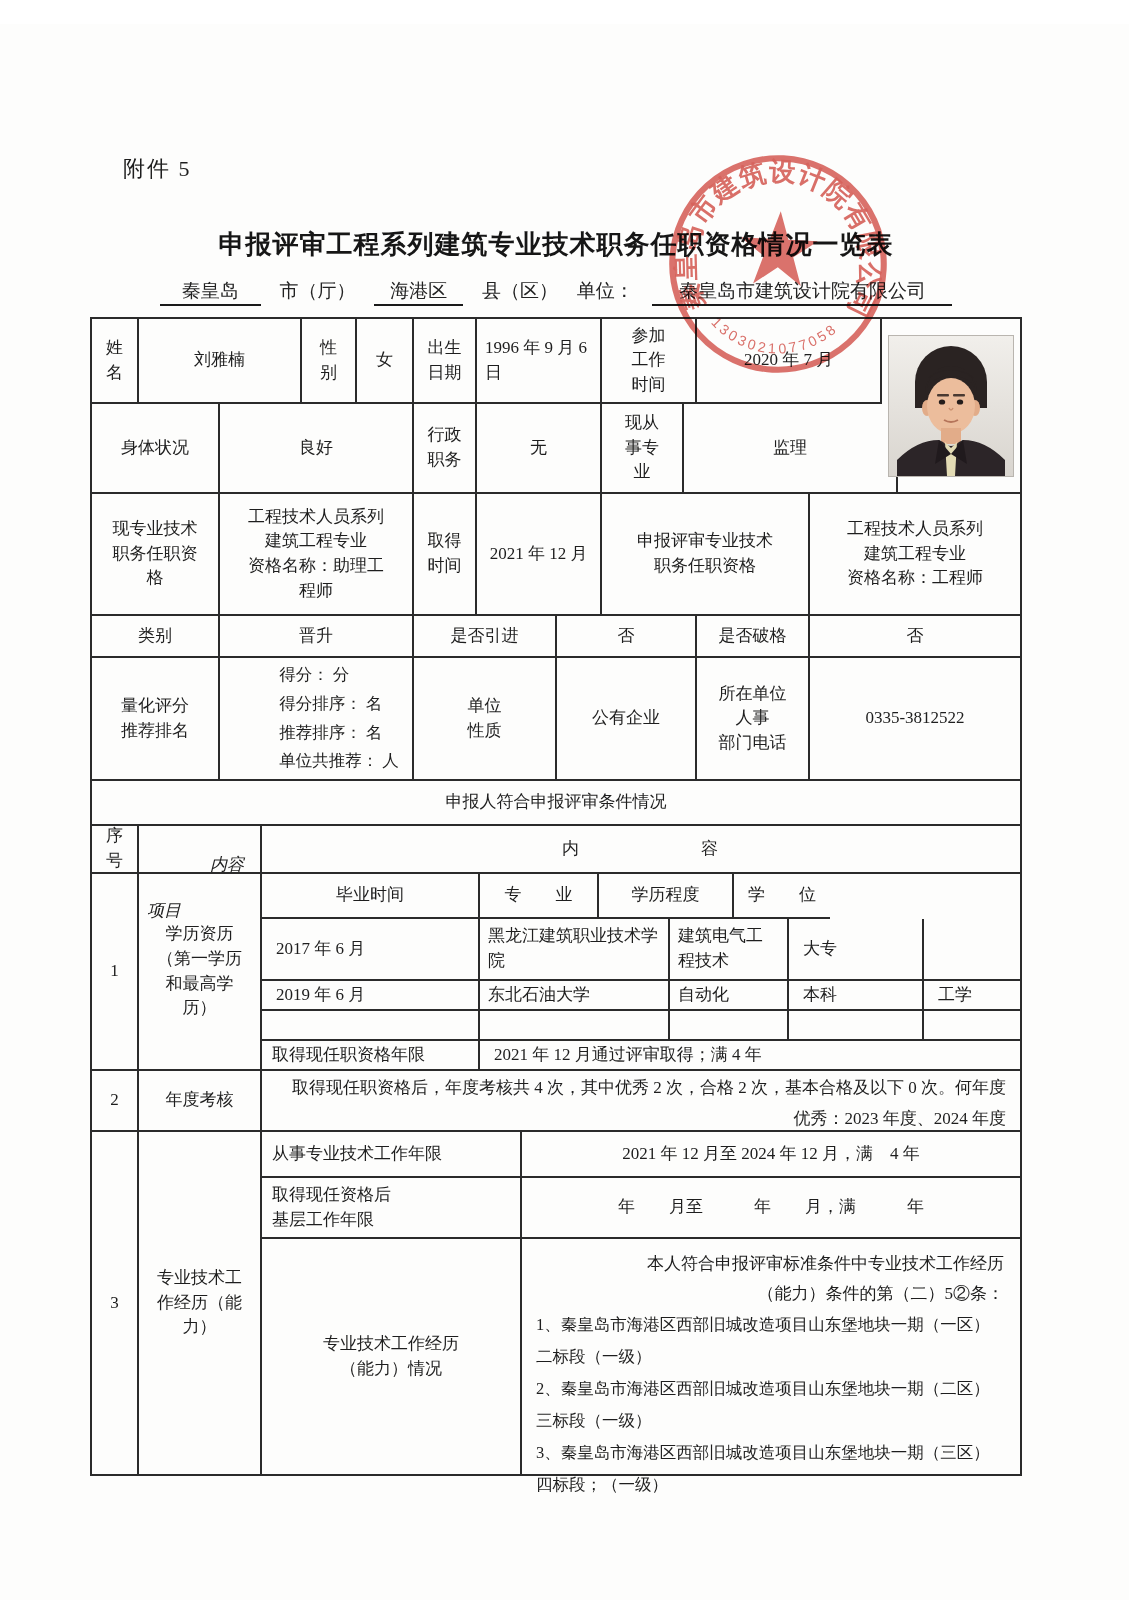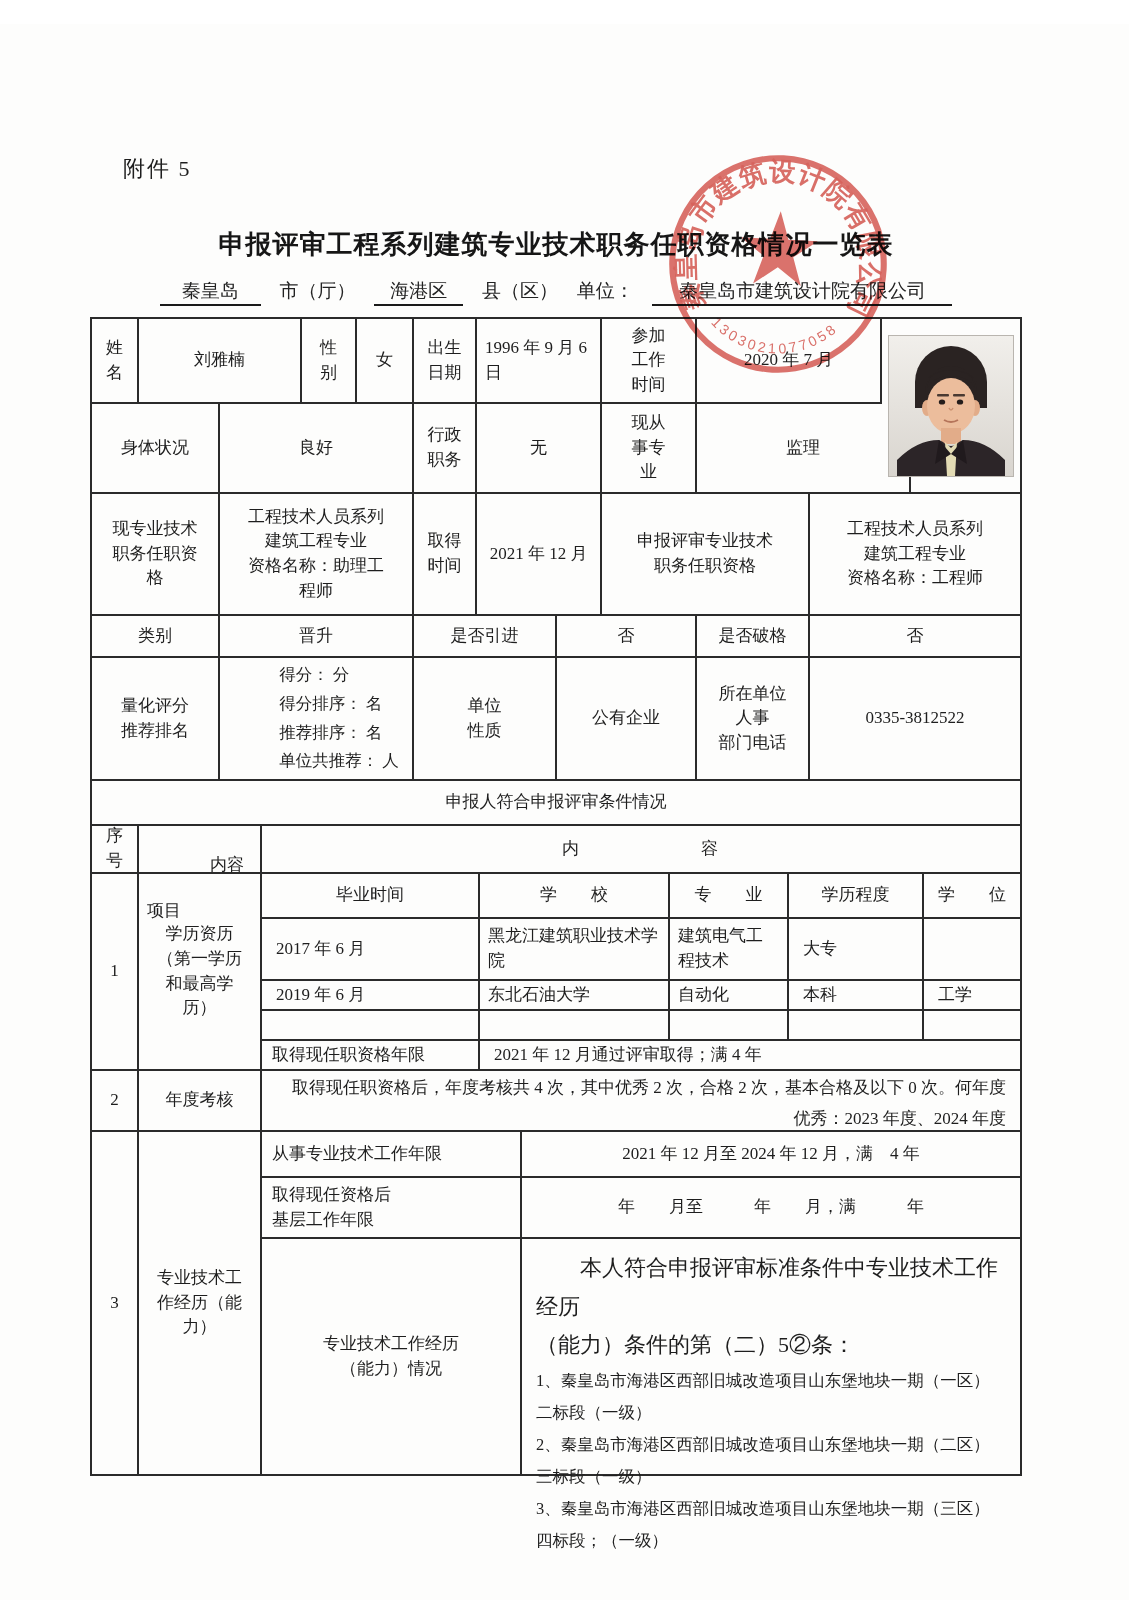--- a/index.html
+++ b/index.html
@@ -120,7 +120,7 @@
           <div class="c" style="width:63px;height:90px">行政
 职务</div>
           <div class="c" style="width:125px;height:90px">无</div>
-          <div class="c" style="width:95px;height:90px">现从
+          <div class="c" style="width:82px;height:90px">现从
 事专
 业</div>
           <div class="c" style="width:214px;height:90px">监理</div>

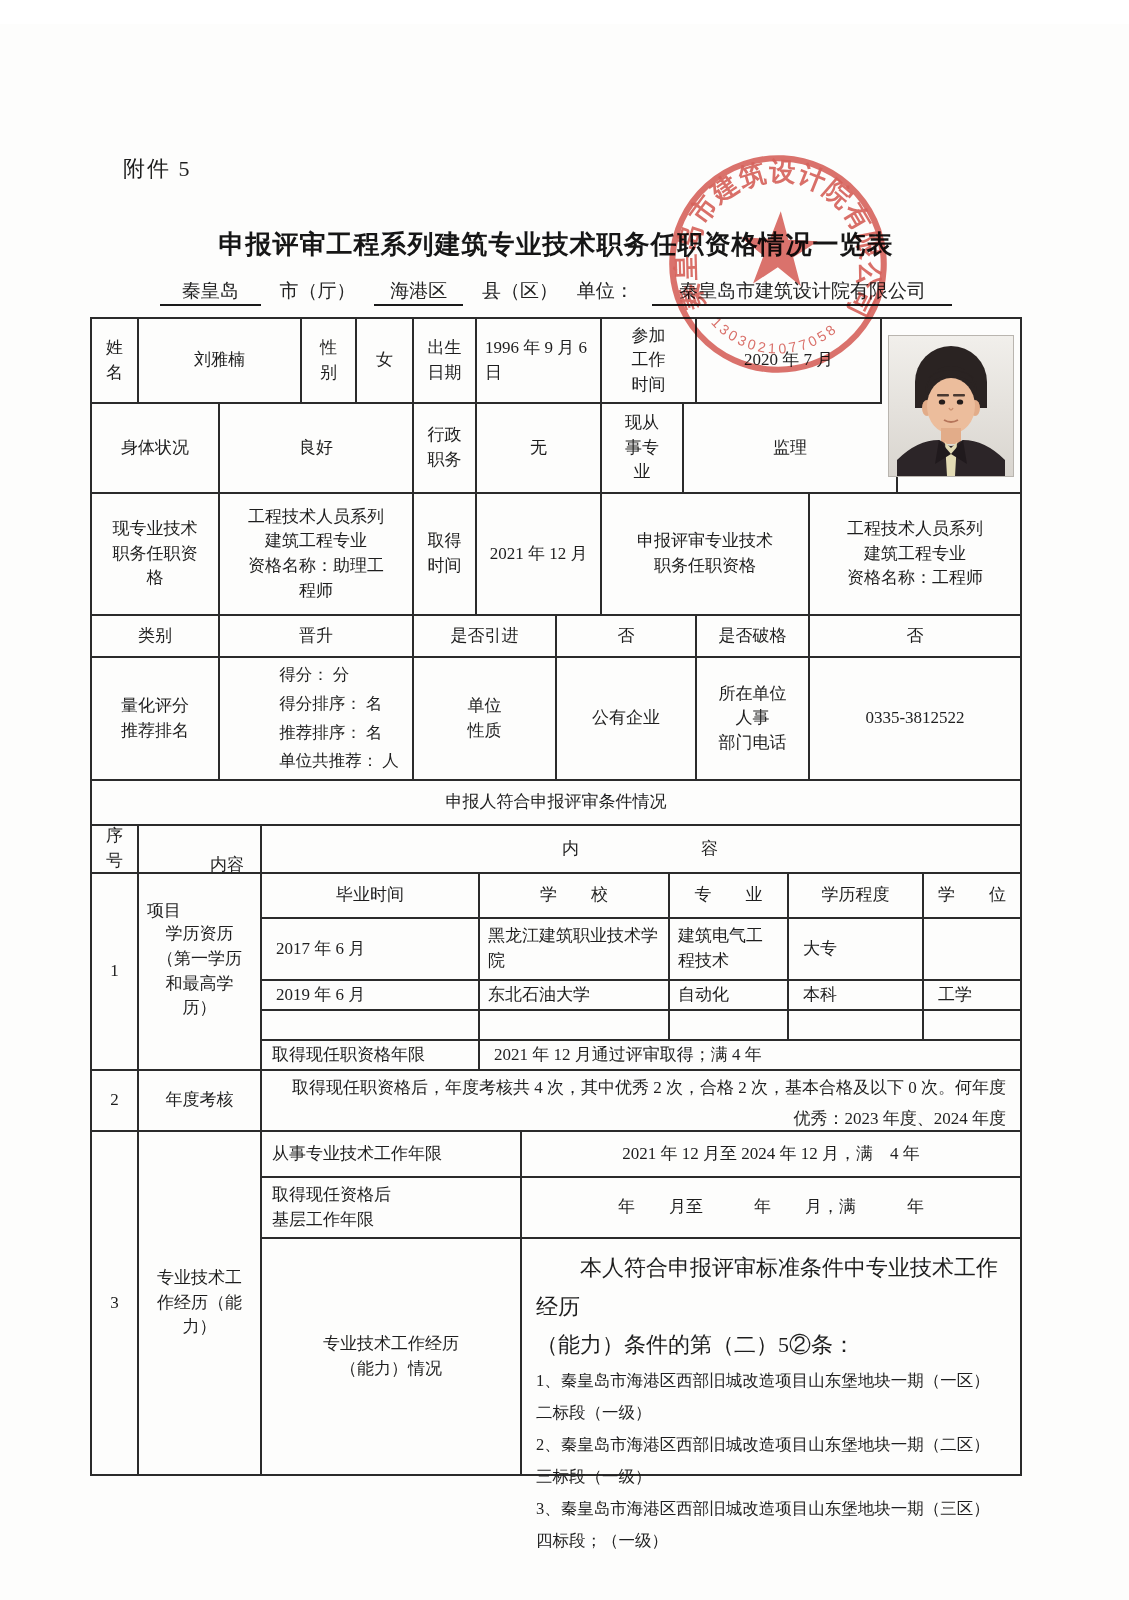--- a/index.html
+++ b/index.html
@@ -57,7 +57,7 @@
 
   .score-lines { text-align:left; line-height: 1.75; font-size: 16.5px; }
   .spread { gap: 120px; letter-spacing: 2px; }
-  .item-head div { line-height: 1.3; }
+  .item-head div { line-height: 1.3; font-style: italic; }
   .exp-cell { display:block; padding: 10px 16px 0 14px; text-align:left; white-space: normal; }
   .exp-cell .intro { font-size: 22px; line-height: 1.75; }
   .exp-cell .indent { text-indent: 2em; }

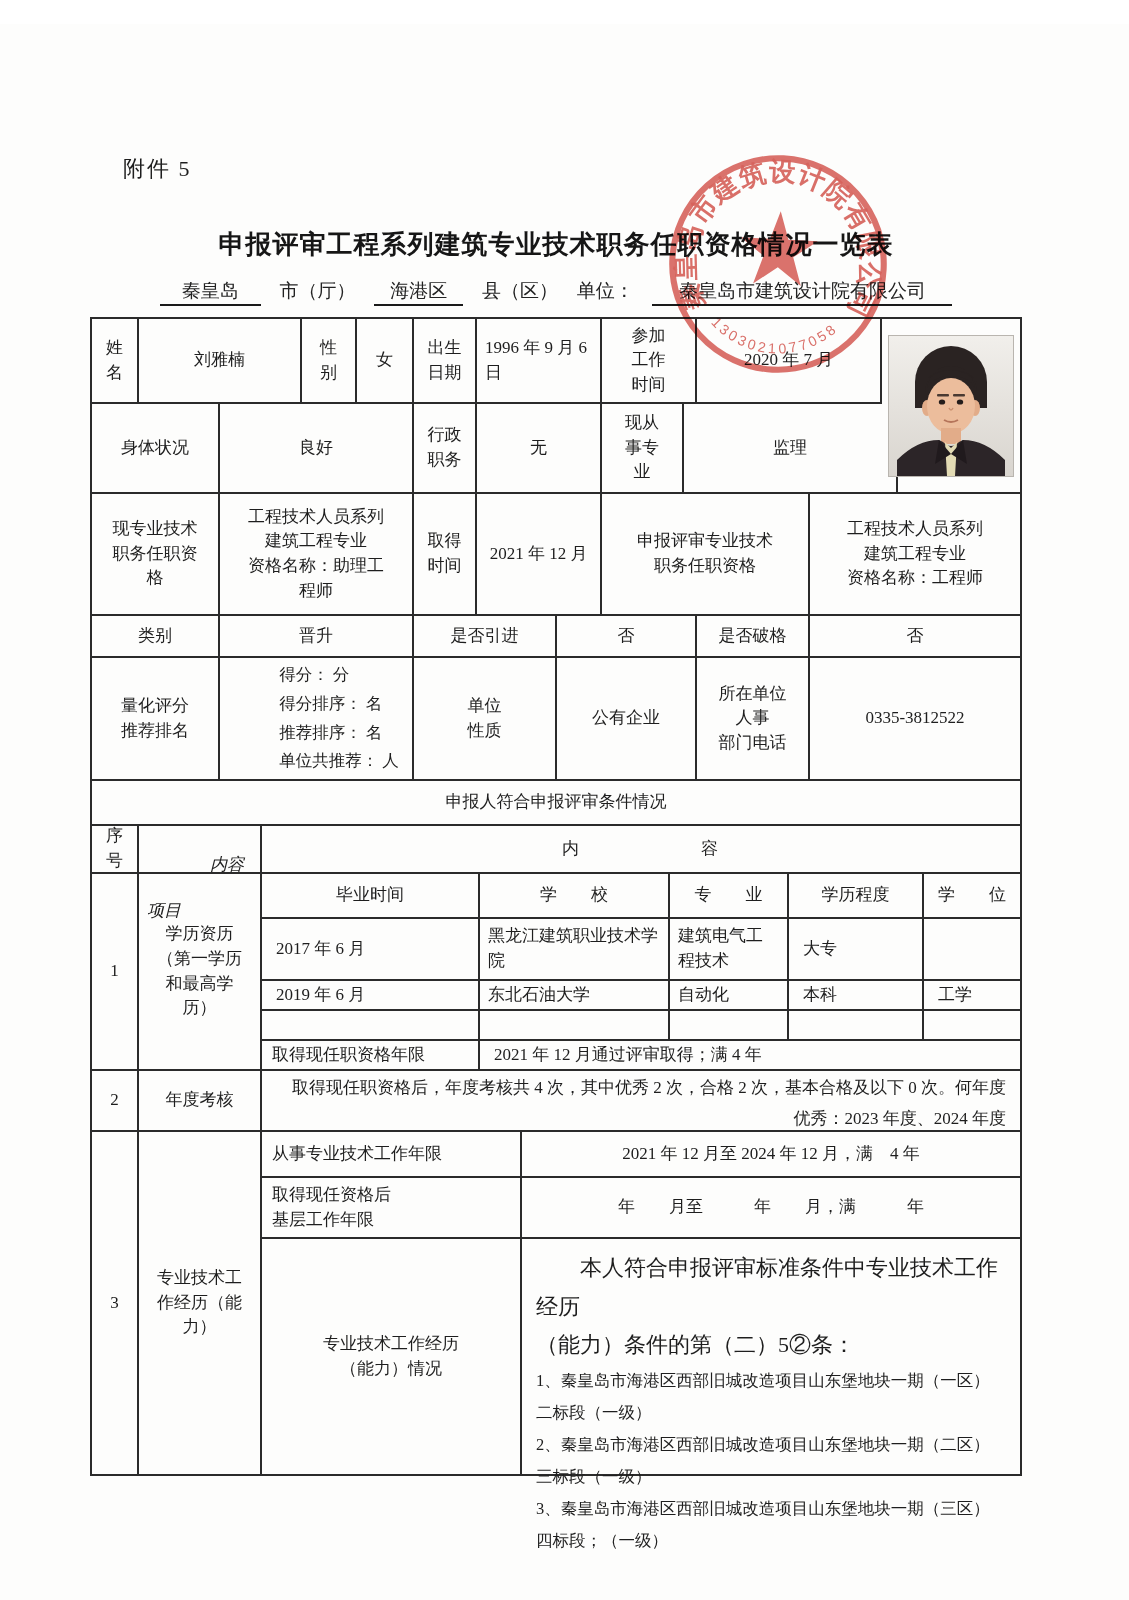--- a/index.html
+++ b/index.html
@@ -227,7 +227,6 @@
       <div class="col" style="width:758px">
         <div class="r" style="height:45px">
           <div class="c" style="width:218px;height:45px">毕业时间</div>
-          <div class="c" style="width:190px;height:45px">学　　校</div>
           <div class="c" style="width:119px;height:45px">专　　业</div>
           <div class="c" style="width:135px;height:45px">学历程度</div>
           <div class="c nr" style="width:96px;height:45px">学　　位</div>

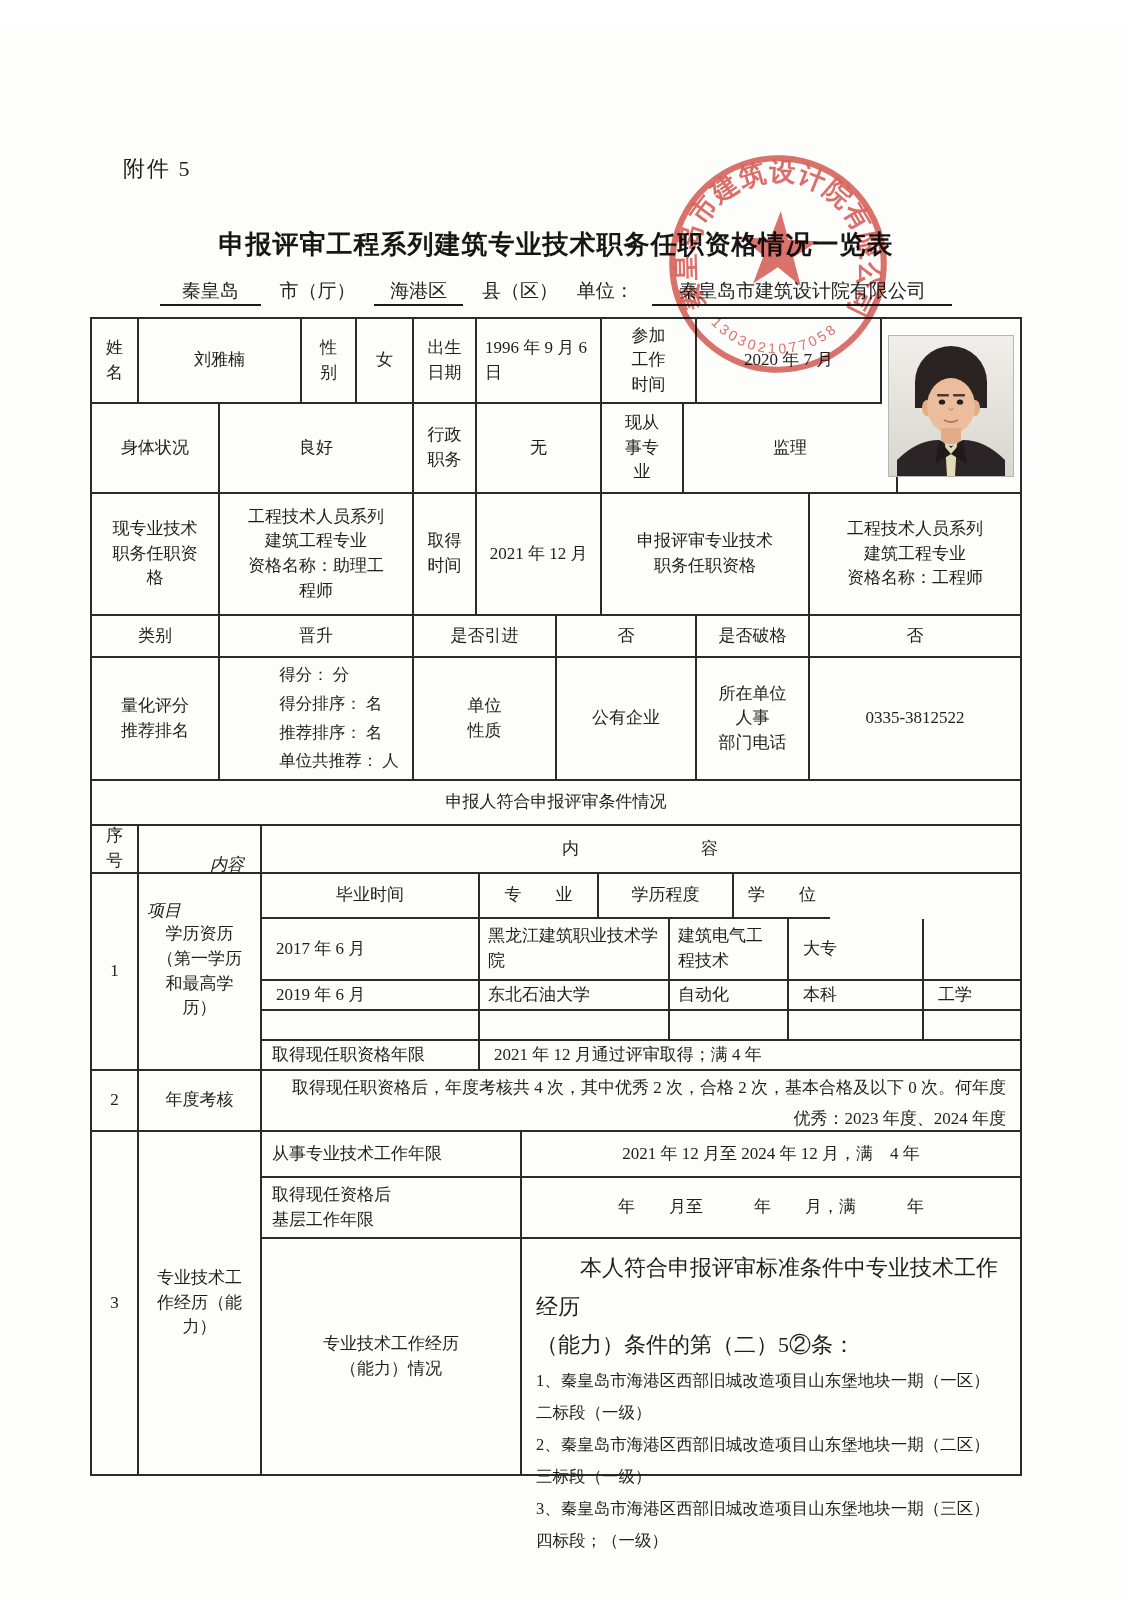--- a/index.html
+++ b/index.html
@@ -59,7 +59,7 @@
   .spread { gap: 120px; letter-spacing: 2px; }
   .item-head div { line-height: 1.3; font-style: italic; }
   .exp-cell { display:block; padding: 10px 16px 0 14px; text-align:left; white-space: normal; }
-  .exp-cell .intro { font-size: 22px; line-height: 1.75; }
+  .exp-cell .intro { font-size: 17px; line-height: 1.75; text-align: right; }
   .exp-cell .indent { text-indent: 2em; }
   .exp-cell .item { font-size: 16.5px; line-height: 1.95; }
   .longtext { display:block; padding: 2px 14px; text-align:right; white-space: normal; line-height: 1.8; }

